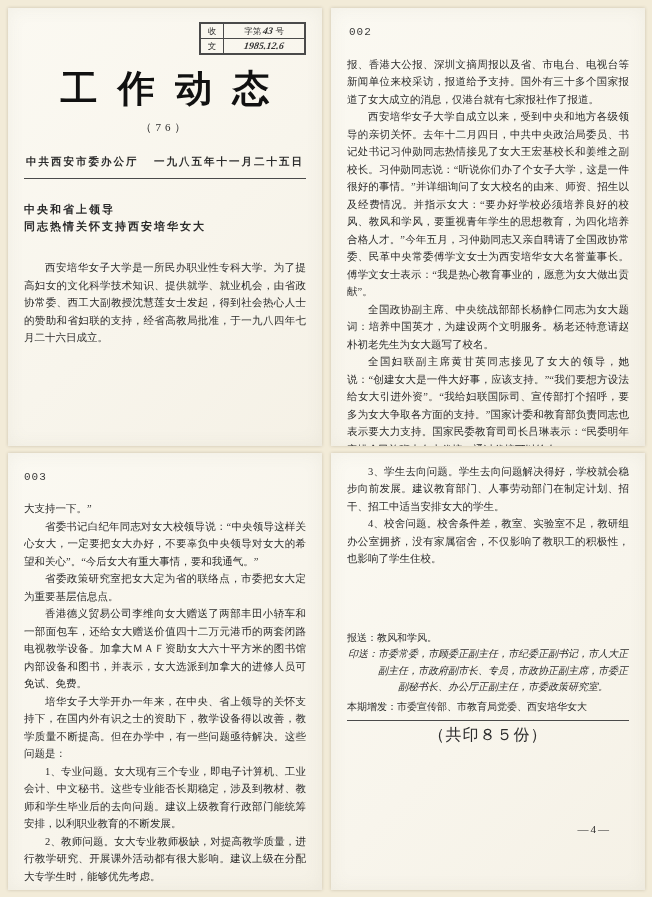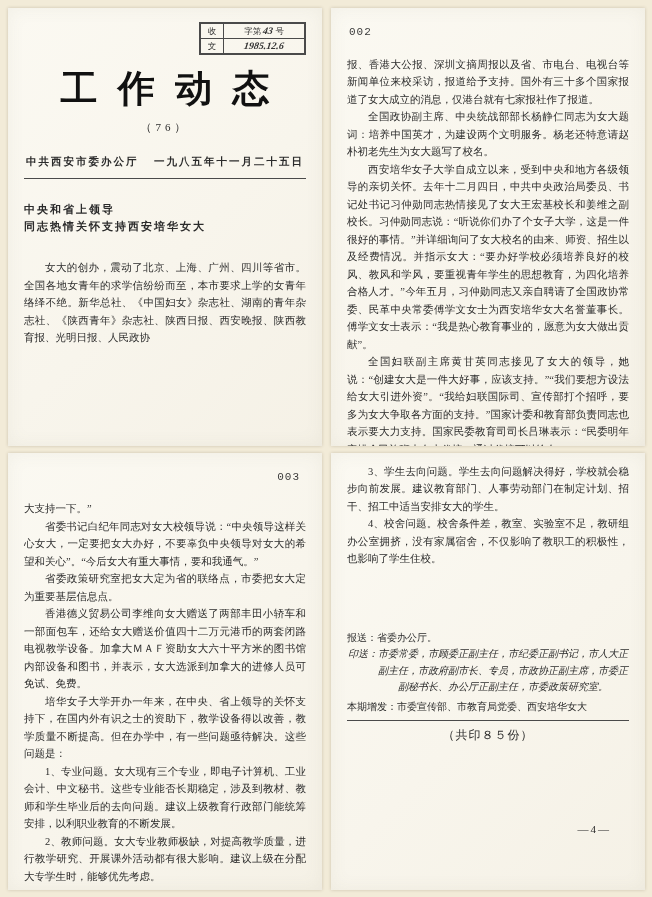--- a/index.html
+++ b/index.html
@@ -109,6 +109,7 @@
       <div>同志热情关怀支持西安培华女大</div>
     </div>
     <div class="body">
+      <p class="indent">西安培华女子大学是一所民办职业性专科大学。为了提高妇女的文化科学技术知识、提供就学、就业机会，由省政协常委、西工大副教授沈慧莲女士发起，得到社会热心人士的赞助和省妇联的支持，经省高教局批准，于一九八四年七月二十六日成立。</p>
       <p class="indent">女大的创办，震动了北京、上海、广州、四川等省市。全国各地女青年的求学信纷纷而至，本市要求上学的女青年络绎不绝。新华总社、《中国妇女》杂志社、湖南的青年杂志社、《陕西青年》杂志社、陕西日报、西安晚报、陕西教育报、光明日报、人民政协</p>
     </div>
 

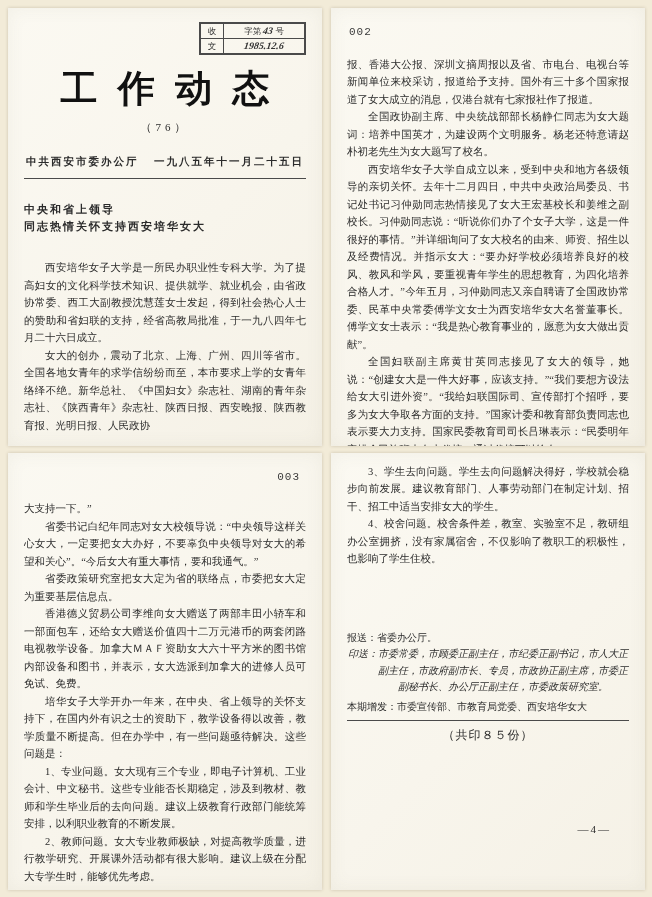--- a/index.html
+++ b/index.html
@@ -119,8 +119,8 @@
     <div class="pageno pn-left">002</div>
     <div class="body">
       <p>报、香港大公报、深圳文摘周报以及省、市电台、电视台等新闻单位来校采访，报道给予支持。国外有三十多个国家报道了女大成立的消息，仅港台就有七家报社作了报道。</p>
+      <p class="indent">西安培华女子大学自成立以来，受到中央和地方各级领导的亲切关怀。去年十二月四日，中共中央政治局委员、书记处书记习仲勋同志热情接见了女大王宏基校长和姜维之副校长。习仲勋同志说：“听说你们办了个女子大学，这是一件很好的事情。”并详细询问了女大校名的由来、师资、招生以及经费情况。并指示女大：“要办好学校必须培养良好的校风、教风和学风，要重视青年学生的思想教育，为四化培养合格人才。”今年五月，习仲勋同志又亲自聘请了全国政协常委、民革中央常委傅学文女士为西安培华女大名誉董事长。傅学文女士表示：“我是热心教育事业的，愿意为女大做出贡献”。</p>
       <p class="indent">全国政协副主席、中央统战部部长杨静仁同志为女大题词：培养中国英才，为建设两个文明服务。杨老还特意请赵朴初老先生为女大题写了校名。</p>
-      <p class="indent">西安培华女子大学自成立以来，受到中央和地方各级领导的亲切关怀。去年十二月四日，中共中央政治局委员、书记处书记习仲勋同志热情接见了女大王宏基校长和姜维之副校长。习仲勋同志说：“听说你们办了个女子大学，这是一件很好的事情。”并详细询问了女大校名的由来、师资、招生以及经费情况。并指示女大：“要办好学校必须培养良好的校风、教风和学风，要重视青年学生的思想教育，为四化培养合格人才。”今年五月，习仲勋同志又亲自聘请了全国政协常委、民革中央常委傅学文女士为西安培华女大名誉董事长。傅学文女士表示：“我是热心教育事业的，愿意为女大做出贡献”。</p>
       <p class="indent">全国妇联副主席黄甘英同志接见了女大的领导，她说：“创建女大是一件大好事，应该支持。”“我们要想方设法给女大引进外资”。“我给妇联国际司、宣传部打个招呼，要多为女大争取各方面的支持。”国家计委和教育部负责同志也表示要大力支持。国家民委教育司司长吕琳表示：“民委明年安排个民族班由女大代培，通过代培可以给女</p>
     </div>
 

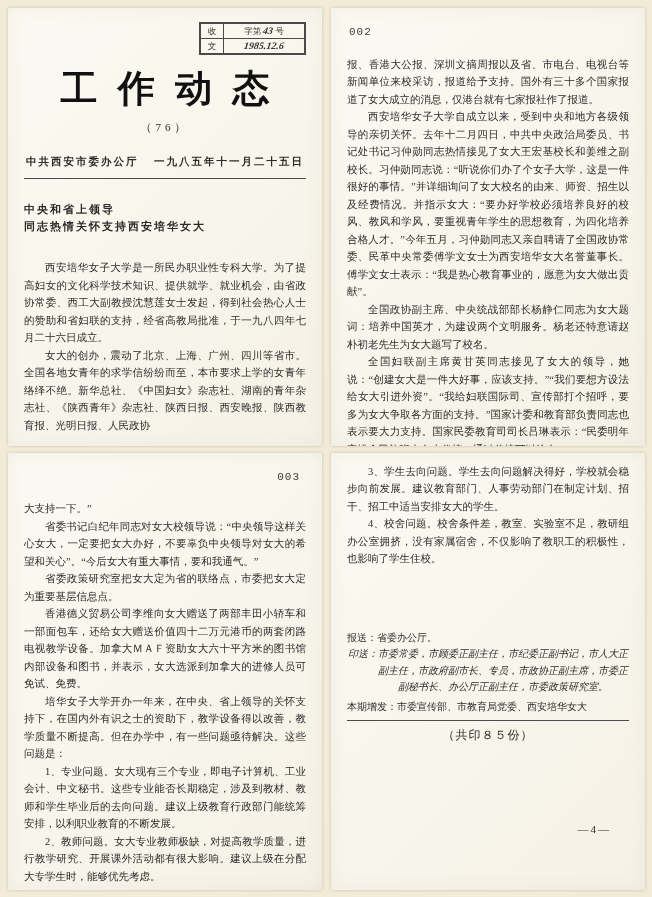--- a/index.html
+++ b/index.html
@@ -110,7 +110,6 @@
     </div>
     <div class="body">
       <p class="indent">西安培华女子大学是一所民办职业性专科大学。为了提高妇女的文化科学技术知识、提供就学、就业机会，由省政协常委、西工大副教授沈慧莲女士发起，得到社会热心人士的赞助和省妇联的支持，经省高教局批准，于一九八四年七月二十六日成立。</p>
-      <p class="indent">女大的创办，震动了北京、上海、广州、四川等省市。全国各地女青年的求学信纷纷而至，本市要求上学的女青年络绎不绝。新华总社、《中国妇女》杂志社、湖南的青年杂志社、《陕西青年》杂志社、陕西日报、西安晚报、陕西教育报、光明日报、人民政协</p>
     </div>
 
   </div>

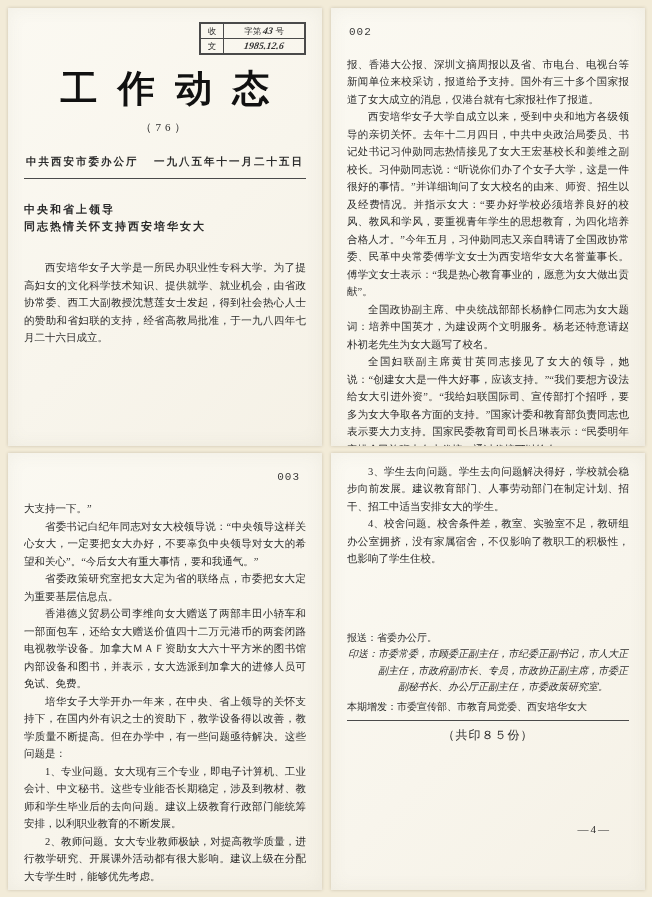--- a/index.html
+++ b/index.html
@@ -33,7 +33,7 @@
   .indent{text-indent:2em;}
   .pageno{font-family:"Liberation Mono", monospace;font-size:11px;letter-spacing:1px;color:#3a3a3a;}
   .pn-left{text-align:left;margin:6px 0 14px 2px;font-family:Liberation Mono, monospace;}
-  .pn-right{text-align:right;margin:6px 6px 14px 0;}
+  .pn-right{text-align:left;margin:6px 6px 14px 0;}
   .pfoot{text-align:right;font-size:11px;letter-spacing:2px;}
   
   .stamp-wrap{display:flex;justify-content:flex-end;margin-top:4px;}

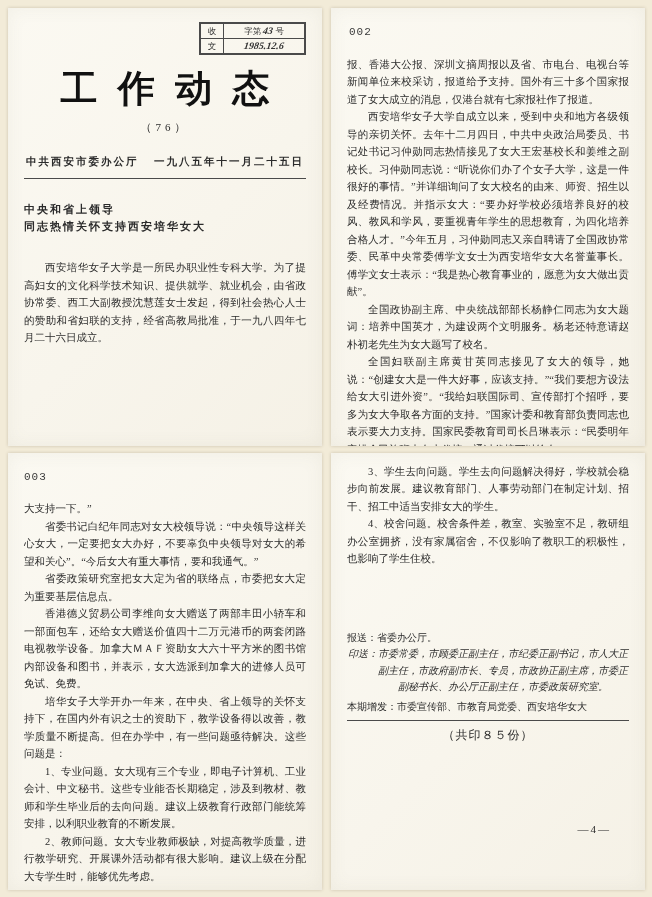--- a/index.html
+++ b/index.html
@@ -145,7 +145,7 @@
       <p class="indent">4、校舍问题。校舍条件差，教室、实验室不足，教研组办公室拥挤，没有家属宿舍，不仅影响了教职工的积极性，也影响了学生住校。</p>
     </div>
     <div class="dist">
-      <p>报送：省委办公厅。</p>
+      <p>报送：教风和学风。</p>
       <p class="hang">印送：市委常委，市顾委正副主任，市纪委正副书记，市人大正副主任，市政府副市长、专员，市政协正副主席，市委正副秘书长、办公厅正副主任，市委政策研究室。</p>
       <div class="rule-line">
         <span>本期增发：市委宣传部、市教育局党委、西安培华女大</span>

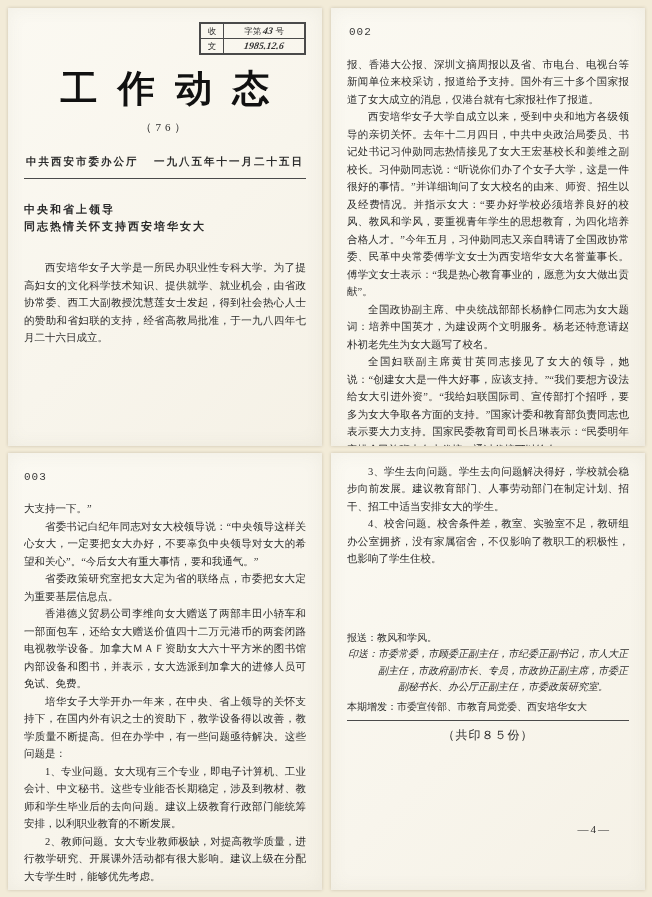--- a/index.html
+++ b/index.html
@@ -75,7 +75,7 @@
     border-bottom:1.2px solid #4a4a4a;
     padding-bottom:5px;margin-top:3px;
   }
-  .copies{text-align:center;font-size:12px;margin-top:6px;letter-spacing:1px;}
+  .copies{text-align:center;font-size:16px;margin-top:6px;letter-spacing:1px;}
   .p4 .pfoot{position:absolute;right:34px;bottom:52px;}
 </style>
 </head>

